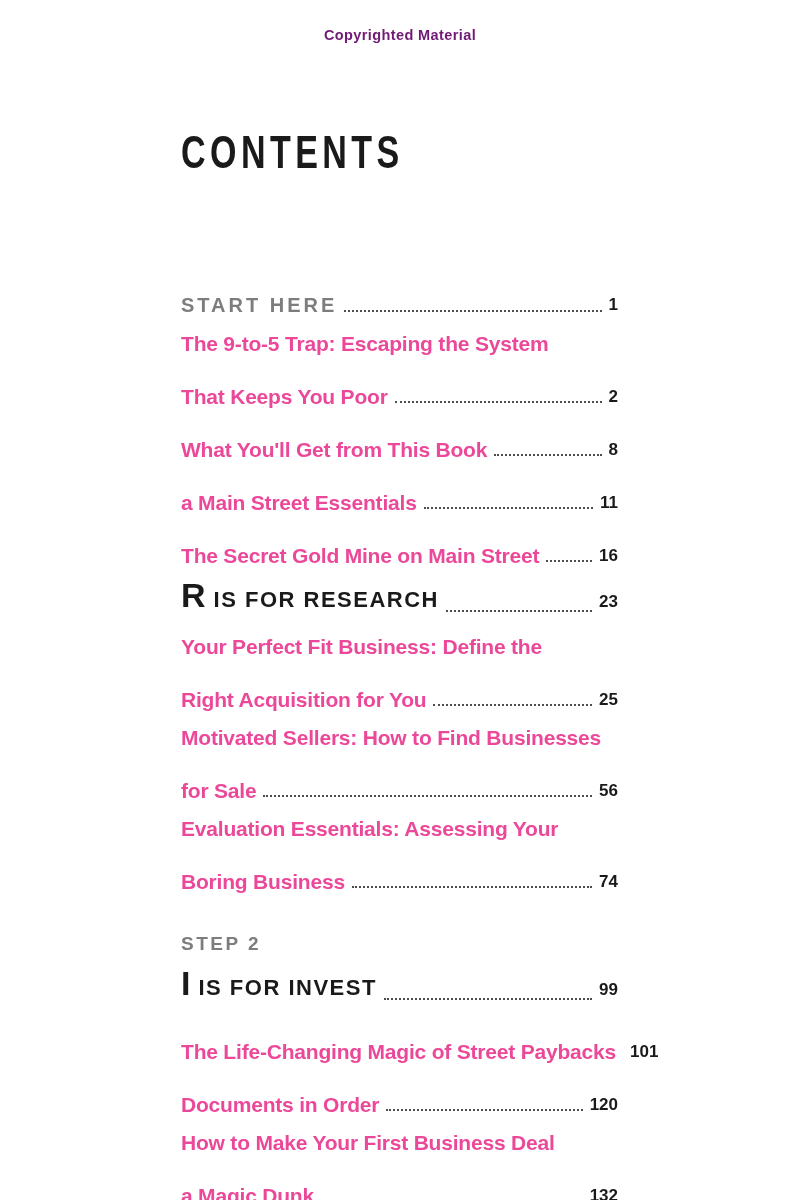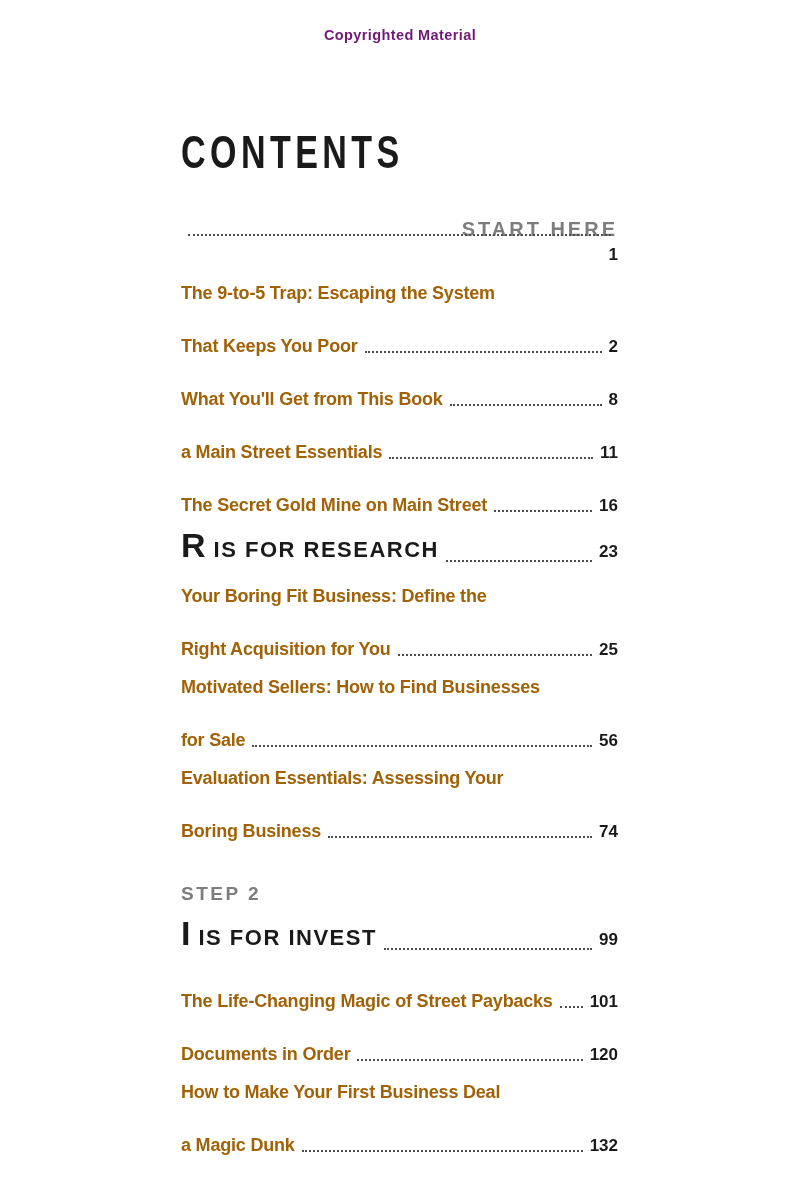--- a/index.html
+++ b/index.html
@@ -53,7 +53,7 @@
   }
 
   
-  .heading-front { margin-top: 40px; line-height: 26px; flex-direction: column; }
+  .heading-front { margin-top: 116px; line-height: 26px; }
   .heading-front .label {
     font-size: 20px;
     line-height: 26px;

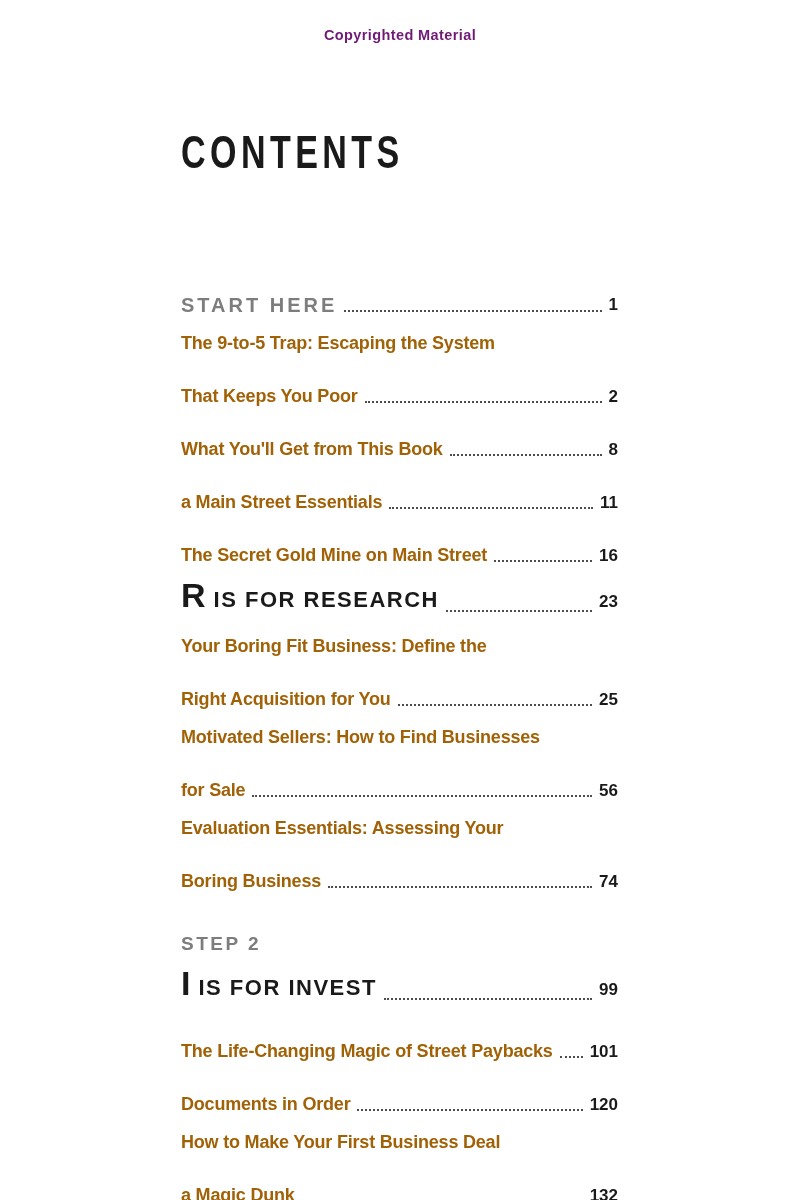--- a/index.html
+++ b/index.html
@@ -96,11 +96,11 @@
   .entry { margin-top: 13px; }
   .step-heading + .entry { margin-top: 11px; }
   .eline, .etext {
-    font-size: 18px;
+    font-size: 21px;
     line-height: 25px;
     font-weight: 700;
     letter-spacing: -0.2px;
-    color: #a16207;
+    color: #ec4899;
     white-space: nowrap;
   }
 </style>

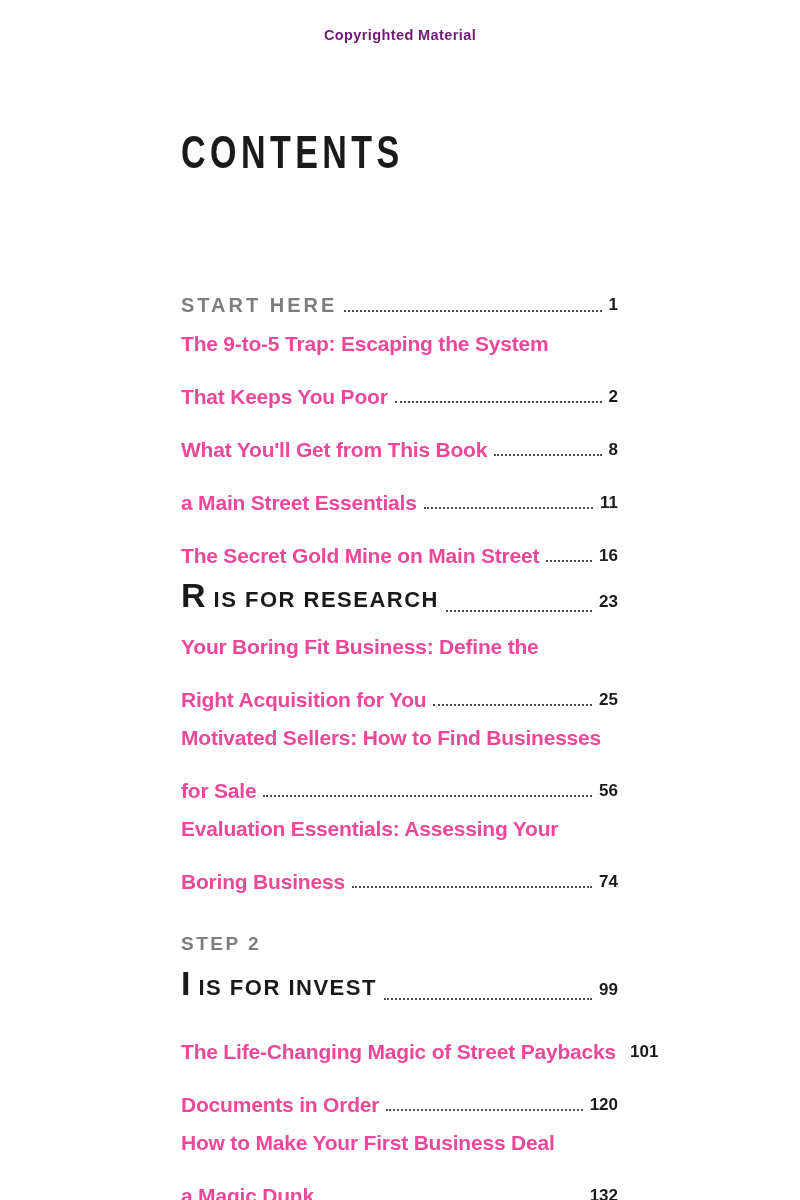--- a/index.html
+++ b/index.html
@@ -162,7 +162,7 @@
     </div>
 
     <div class="entry">
-      <div class="eline">Your Boring Fit Business: Define the</div>
+      <div class="eline">Your Perfect Fit Business: Define the</div>
       <div class="row">
         <span class="etext">Right Acquisition for You</span>
         <span class="leader"></span>

